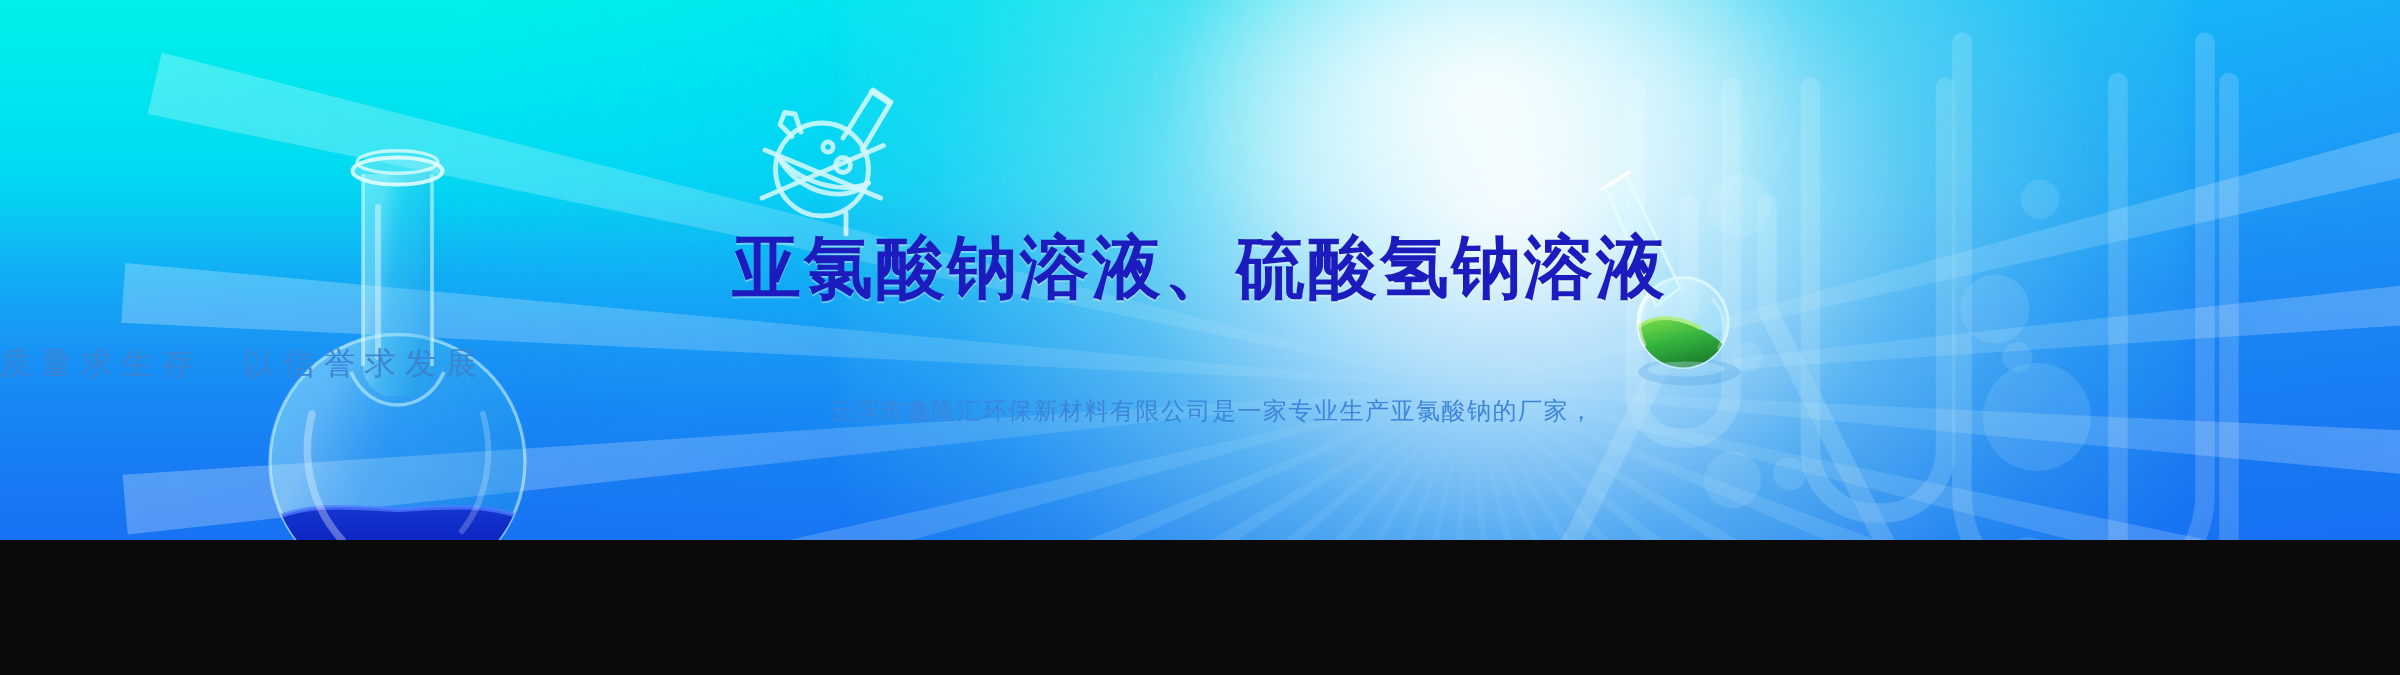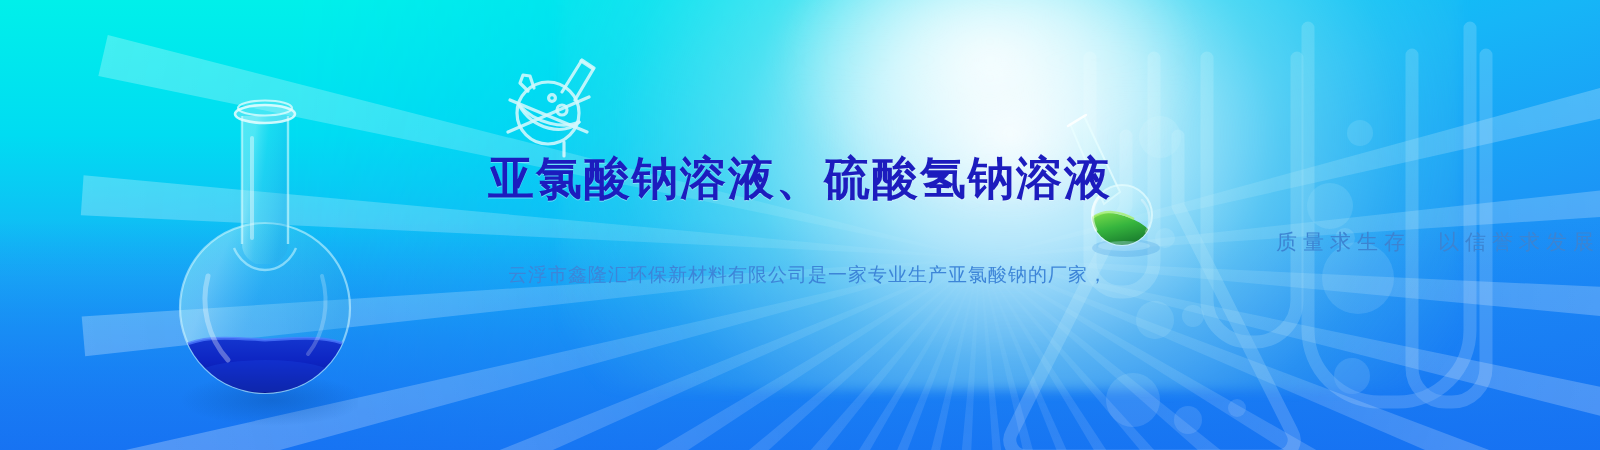--- a/index.html
+++ b/index.html
@@ -7,7 +7,7 @@
   html,body{ background:#0a0a0a; }
   .stage{
     position:relative;
-    width:1600px; height:450px;
+    width:1600px; height:360px;
     overflow:hidden;
     font-family:"Liberation Sans","DejaVu Sans",sans-serif;
     background:#fef9c3;

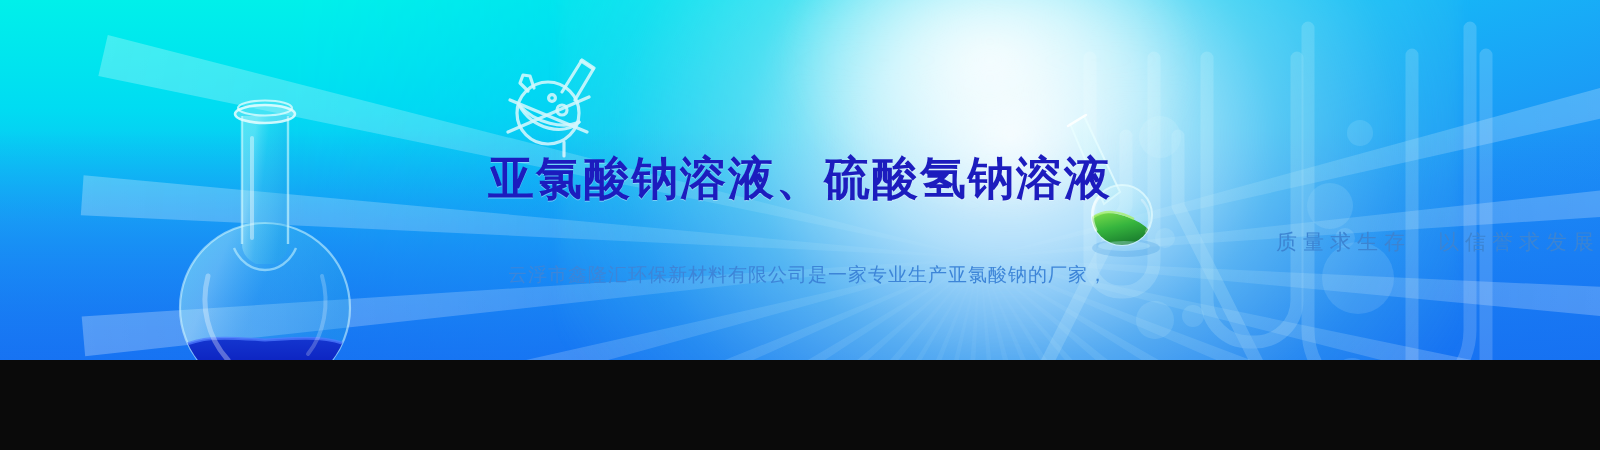--- a/index.html
+++ b/index.html
@@ -119,7 +119,7 @@
   .subtitle{
     position:absolute;
     left:0; right:0; top:228px;
-    text-align:right;
+    text-align:left;
     font-size:21px;
     letter-spacing:6px;
     color:#3c84d2;

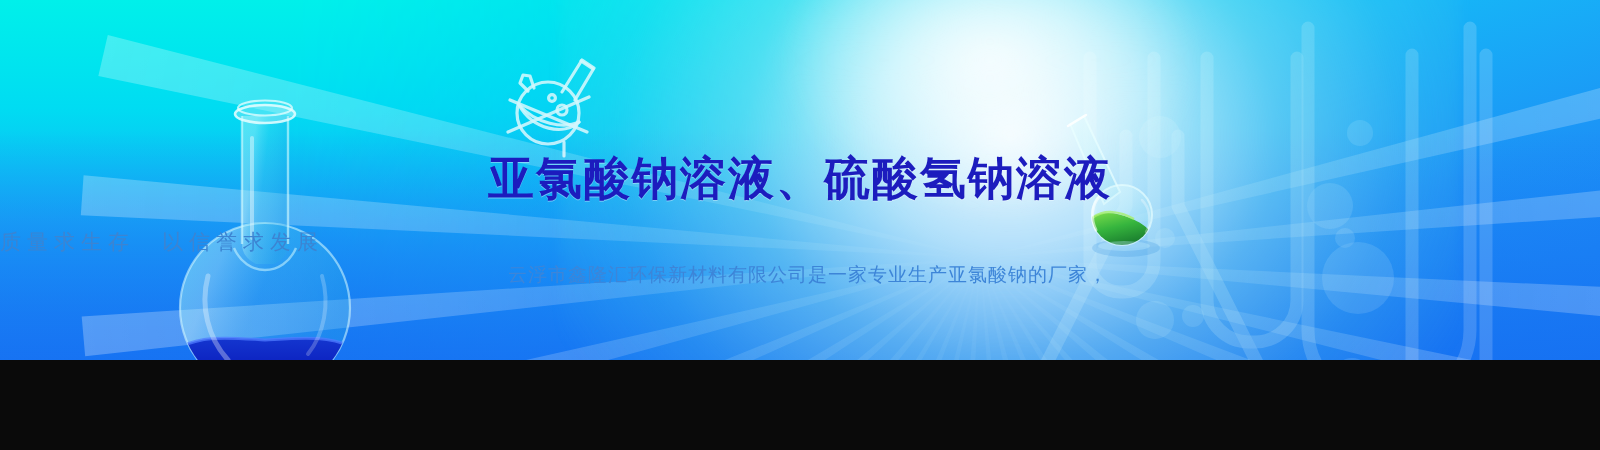--- a/index.html
+++ b/index.html
@@ -129,7 +129,7 @@
     position:absolute;
     left:16px; right:0; top:262px;
     text-align:center;
-    font-size:19px;
+    font-size:16px;
     line-height:25px;
     letter-spacing:1px;
     color:#3d85d8;

